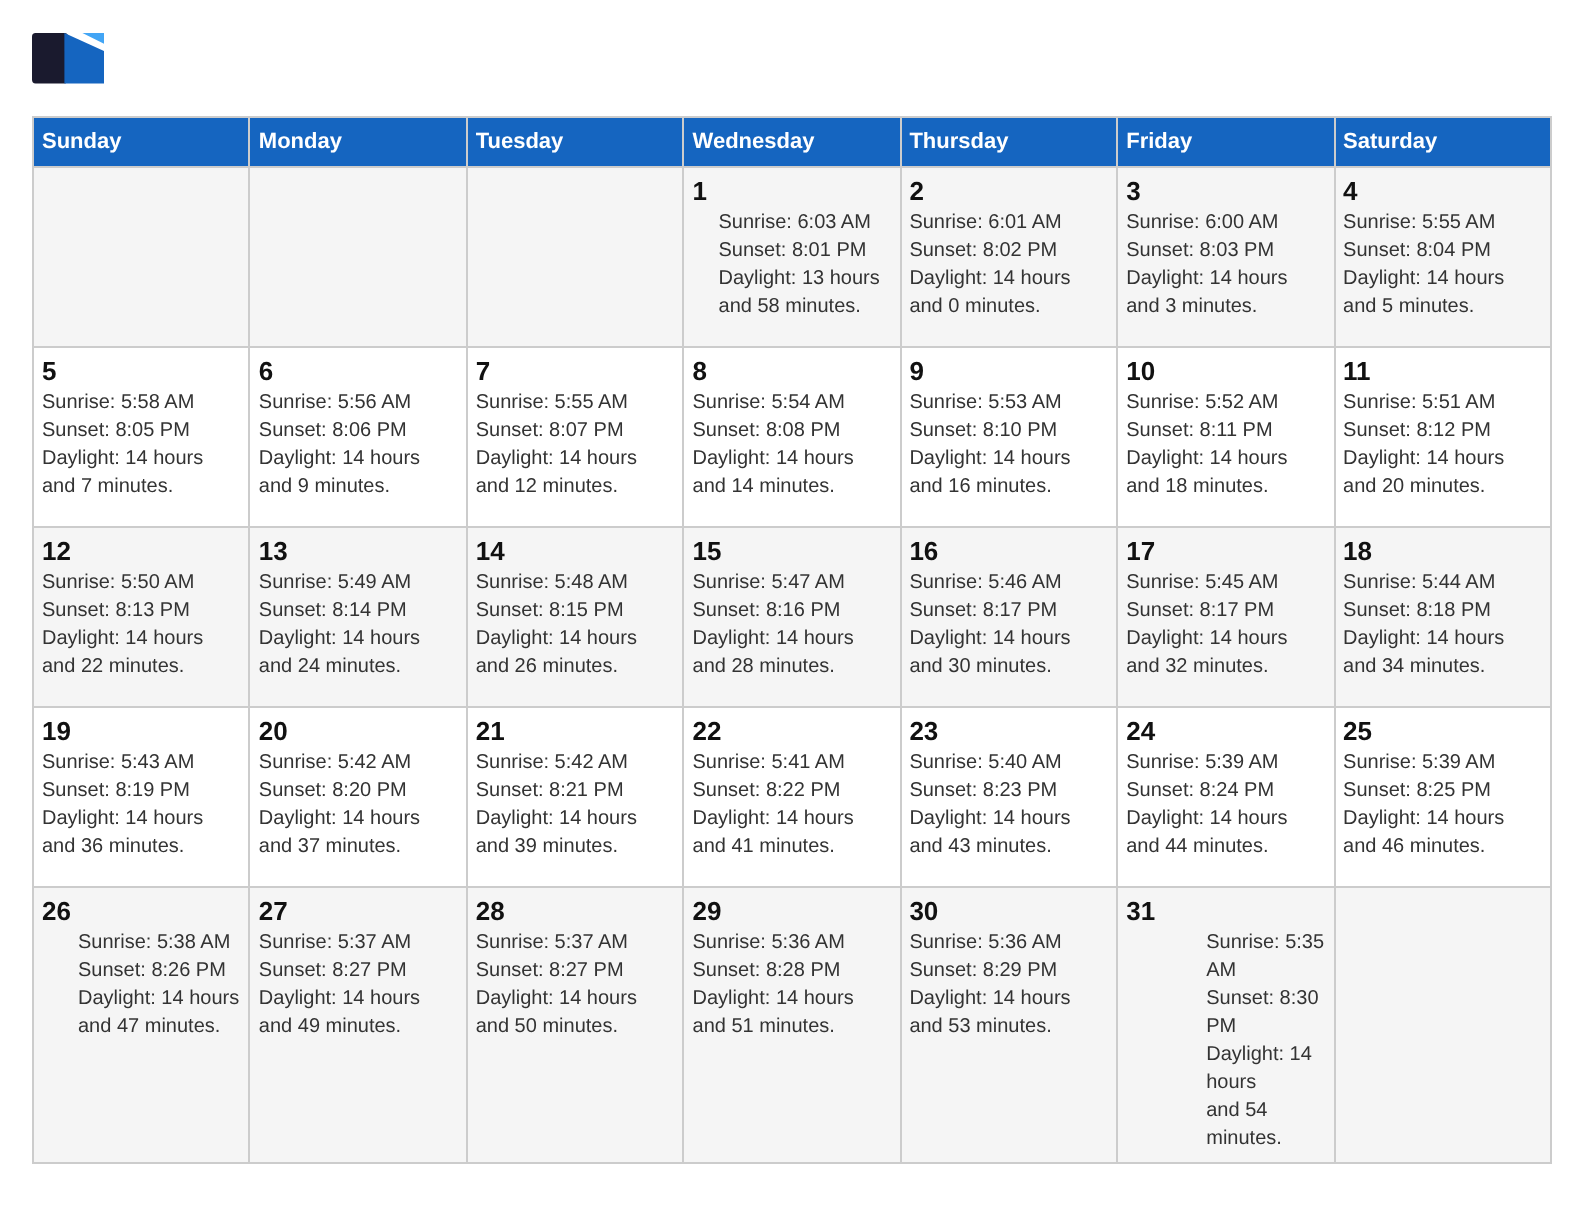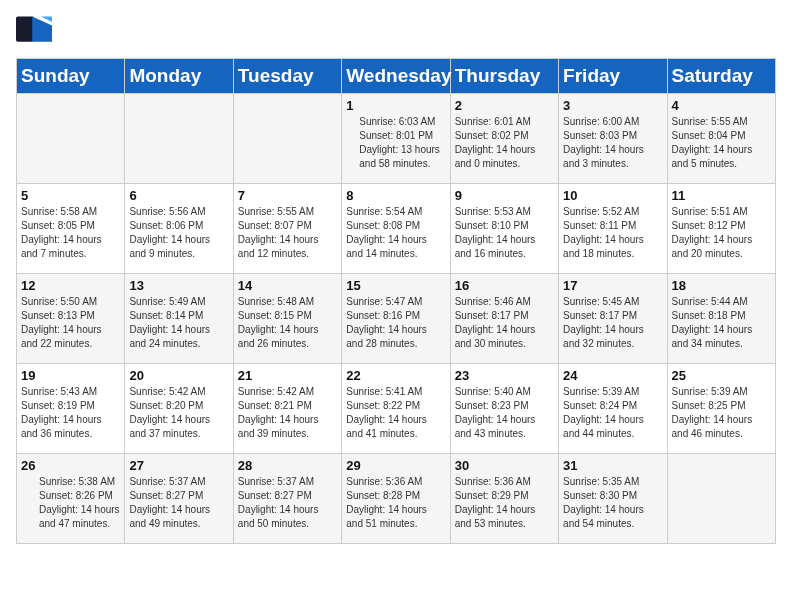--- a/index.html
+++ b/index.html
@@ -52,7 +52,7 @@
     thead tr th {
       background-color: #1565c0;
       color: #fff;
-      font-size: 19px;
+      font-size: 11px;
       font-weight: bold;
       padding: 6px 4px;
       text-align: left;

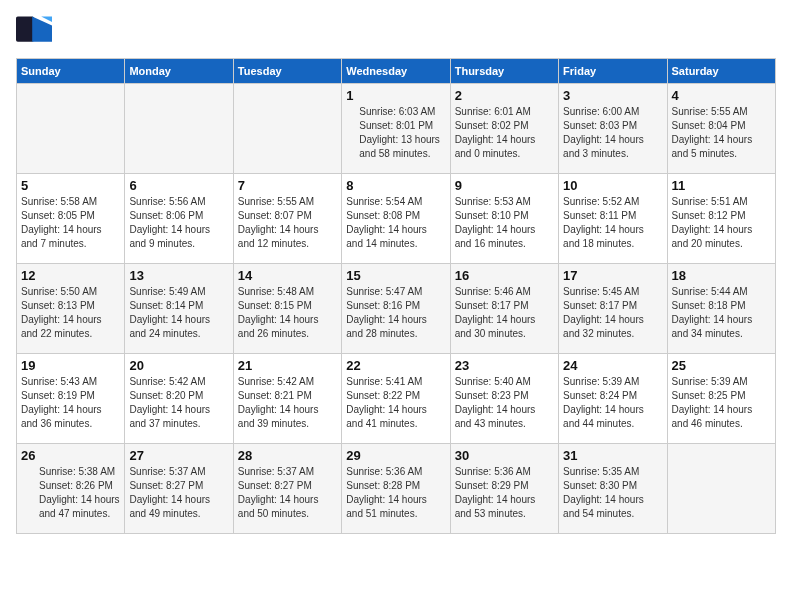--- a/index.html
+++ b/index.html
@@ -345,7 +345,7 @@
         </td>
         <td>
           <span class="day-number">31</span>
-          <div class="cell-content" style="white-space: pre-line;">Sunrise: 5:35 AM
+          <div class="cell-content" style="white-space: pre-line; margin-left: 40px;">Sunrise: 5:35 AM
 Sunset: 8:30 PM
 Daylight: 14 hours
 and 54 minutes.</div>

